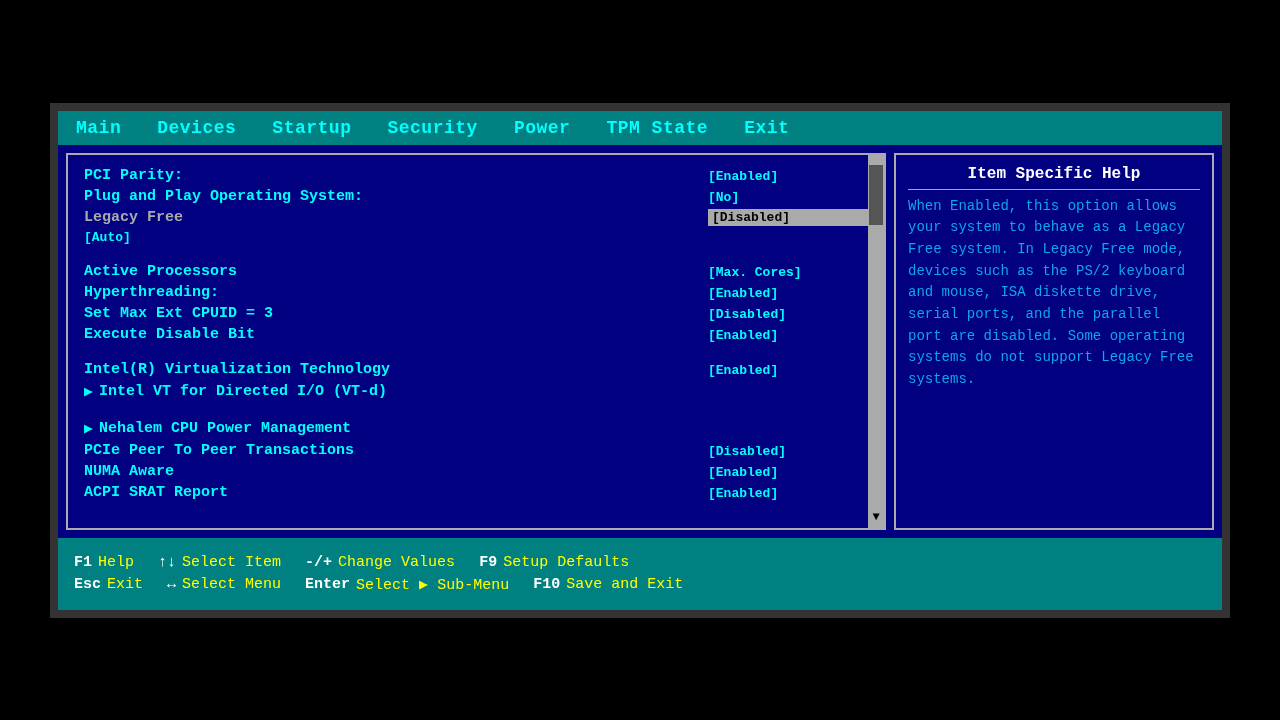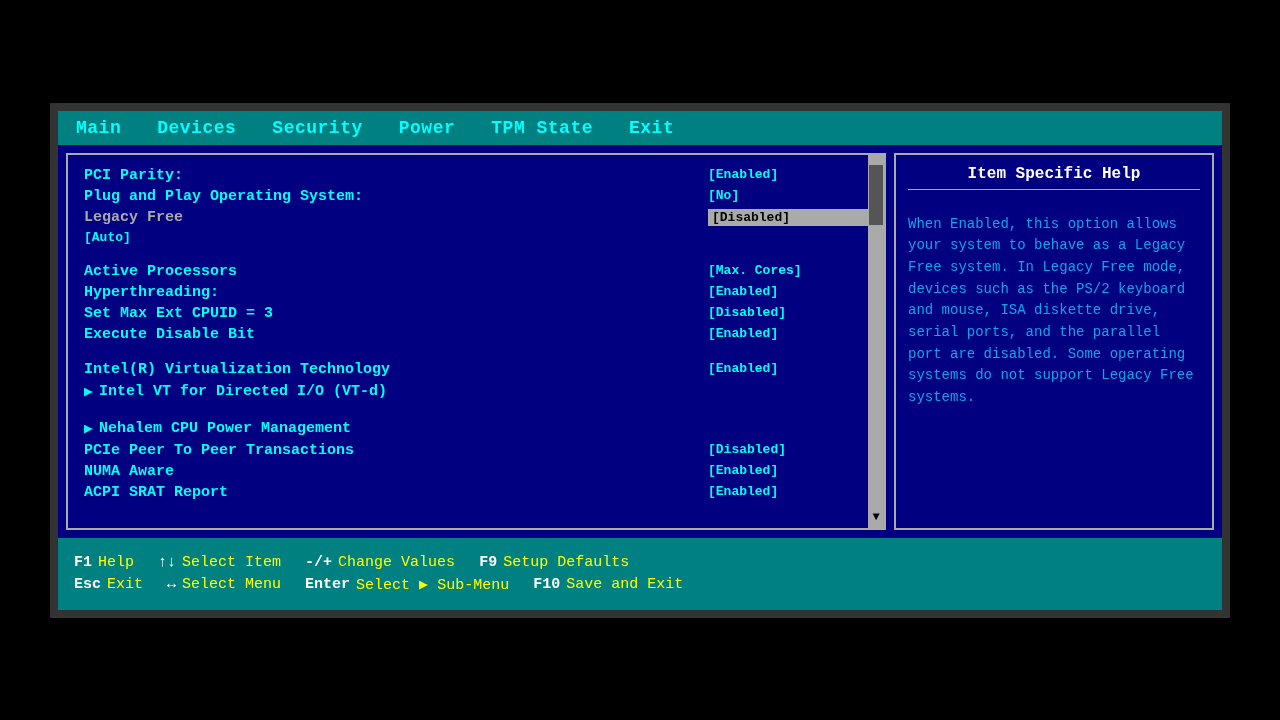--- a/index.html
+++ b/index.html
@@ -218,6 +218,7 @@
   <div class="menu-bar">
     <div class="menu-item">Main</div>
     <div class="menu-item">Devices</div>
+    <div class="menu-item">Startup</div>
     <div class="menu-item">Security</div>
     <div class="menu-item">Power</div>
     <div class="menu-item">TPM State</div>

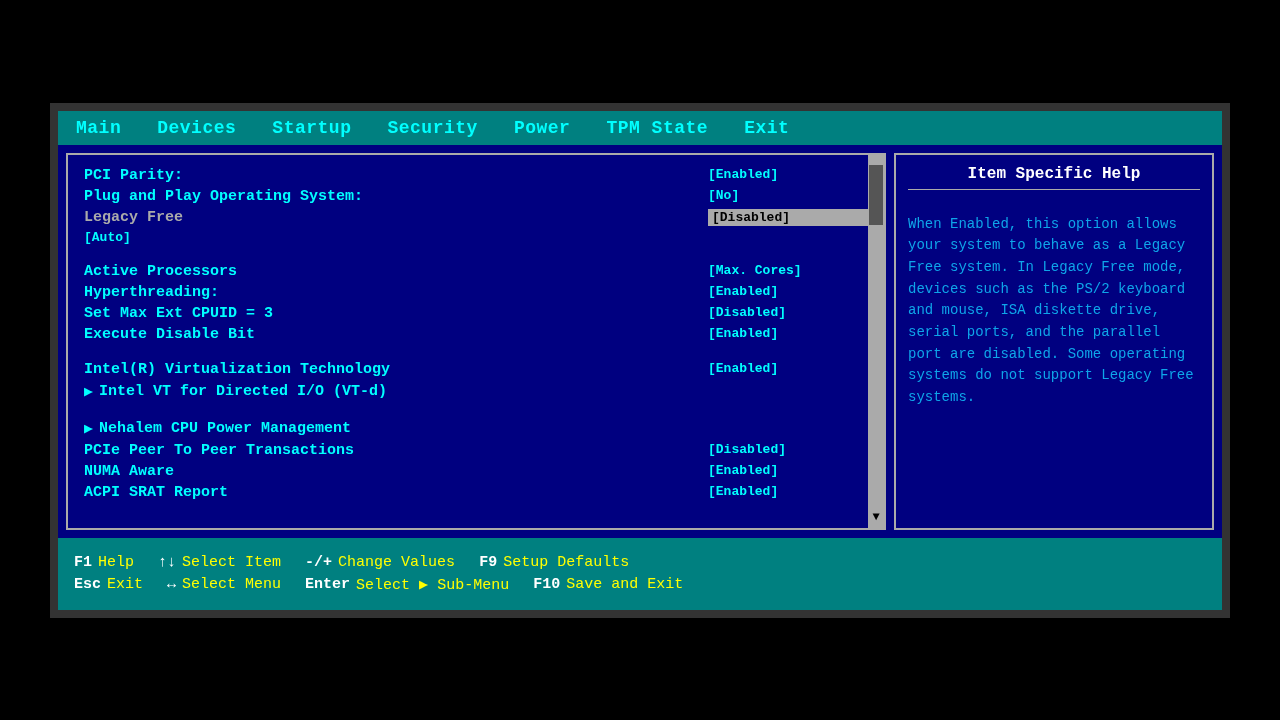--- a/index.html
+++ b/index.html
@@ -72,7 +72,7 @@
     .setting-row {
       display: flex;
       justify-content: space-between;
-      align-items: flex-start;
+      align-items: flex-end;
       margin-bottom: 4px;
     }
 

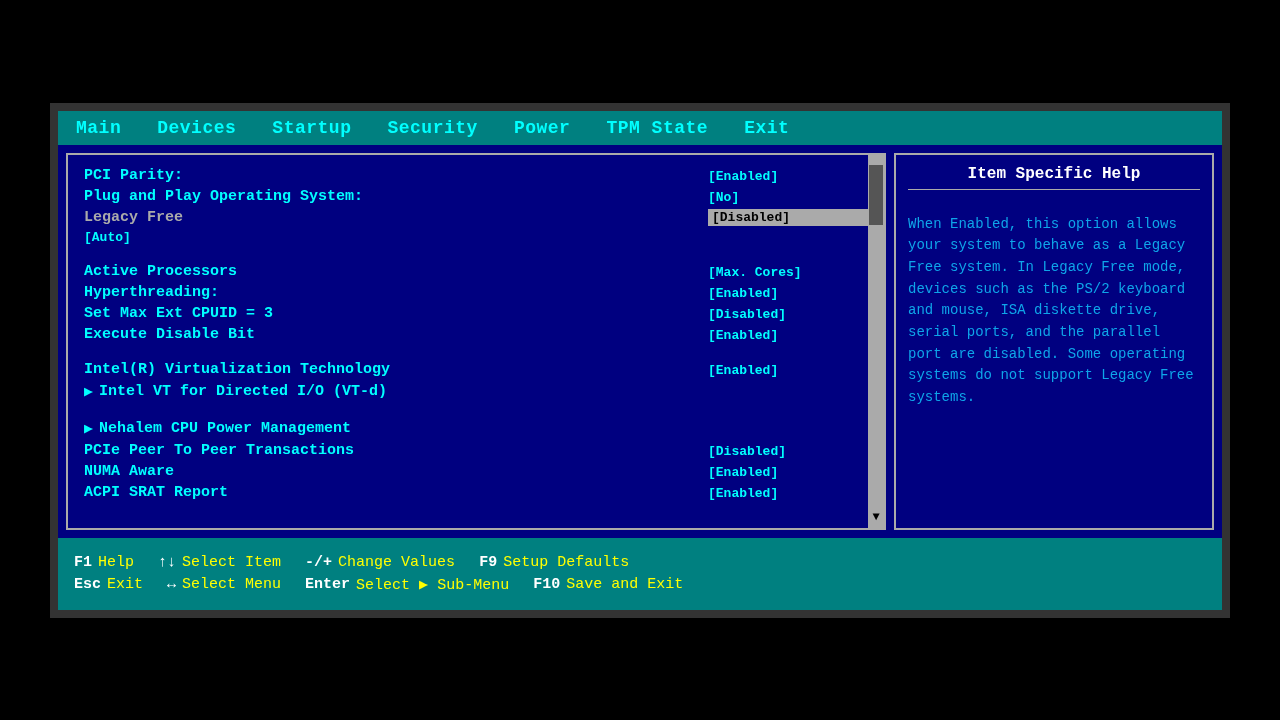--- a/index.html
+++ b/index.html
@@ -157,7 +157,7 @@
       font-size: 16px;
       font-weight: bold;
       text-align: center;
-      margin-bottom: 24px;
+      margin-bottom: 6px;
       border-bottom: 1px solid #aaaaaa;
       padding-bottom: 6px;
     }

